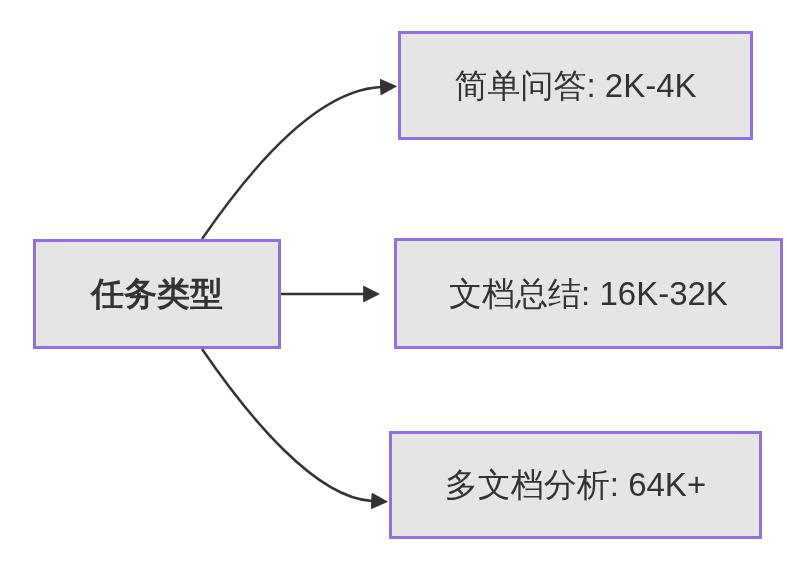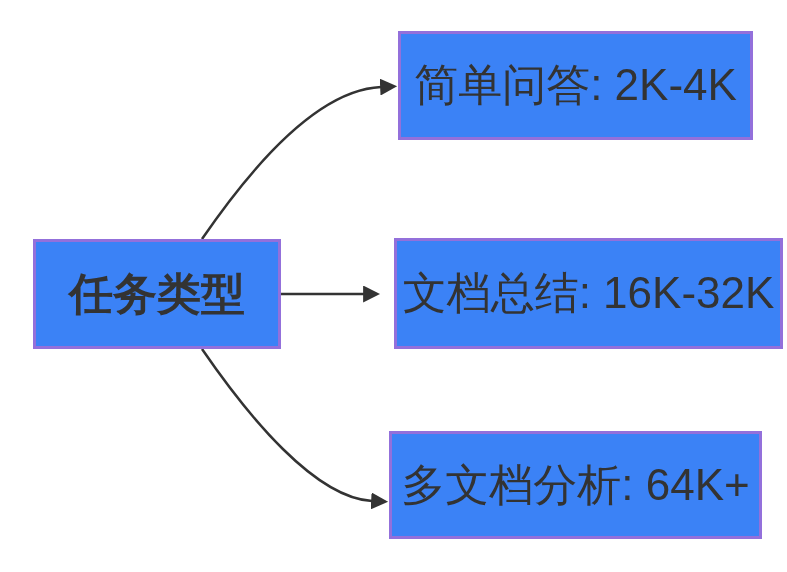--- a/index.html
+++ b/index.html
@@ -30,13 +30,13 @@
   .node {
     position: absolute;
     box-sizing: border-box;
-    background: #3b82f6;
+    background: #e5e5e5;
     border: 3px solid #9370DB;
     display: flex;
     align-items: center;
     justify-content: center;
     color: #333333;
-    font-size: 44px;
+    font-size: 33px;
     line-height: 1.2;
     text-align: right;
     white-space: nowrap;

